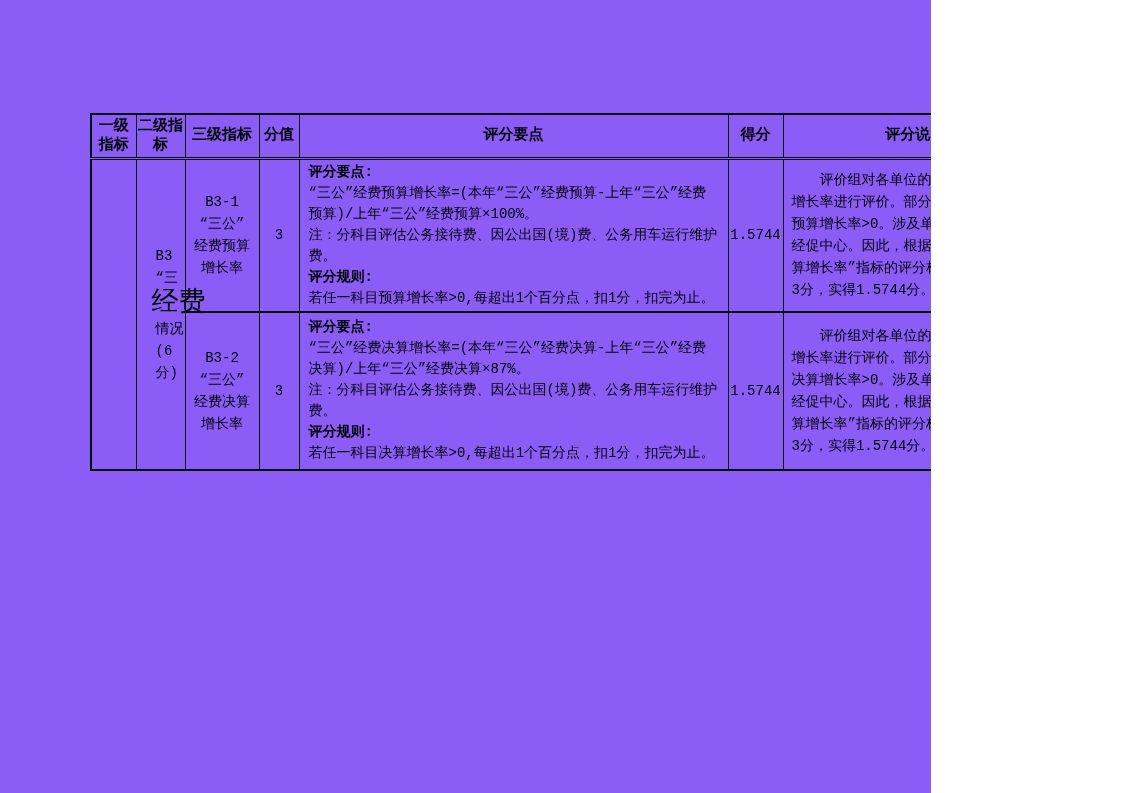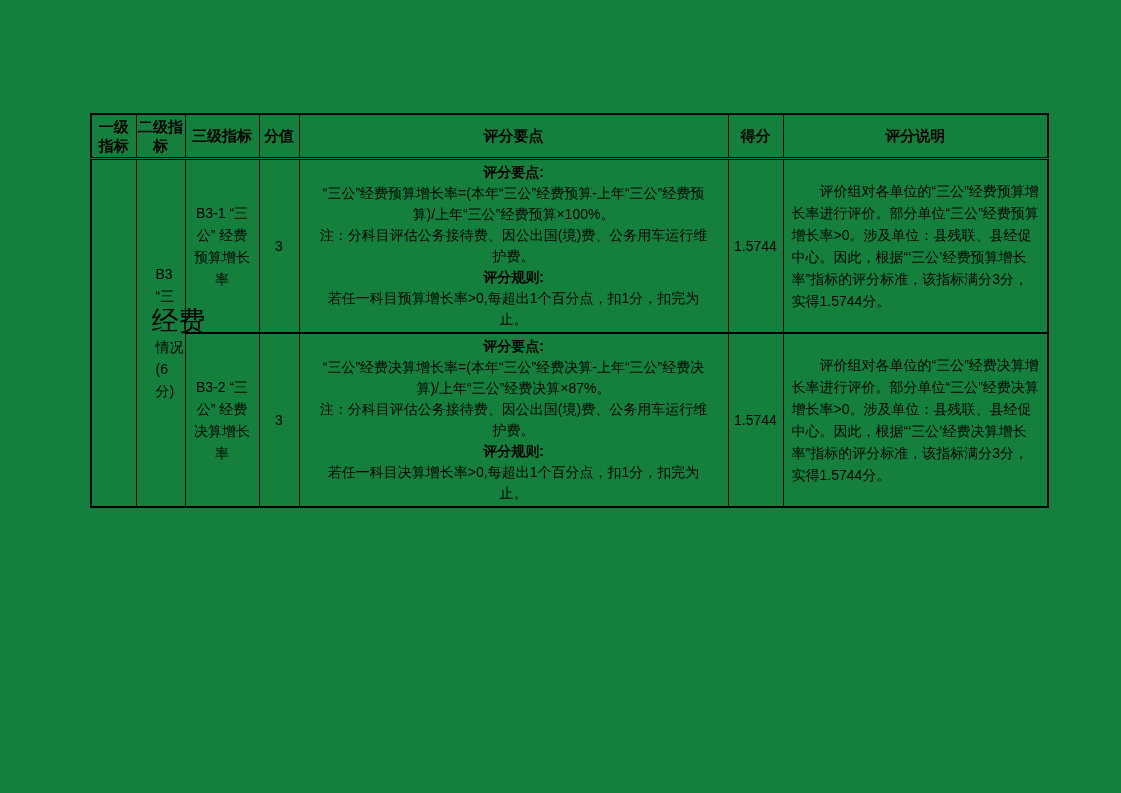--- a/index.html
+++ b/index.html
@@ -5,11 +5,11 @@
   html, body { margin: 0; padding: 0; background: #ffffff; }
   .page {
     position: relative;
-    width: 1121px;
+    width: 931px;
     height: 793px;
-    background: #15803d;
+    background: #8b5cf6;
     color: #000000;
-    font-family: Liberation Sans, sans-serif;
+    font-family: Liberation Mono, monospace;
     overflow: hidden;
   }
   table.score-table {

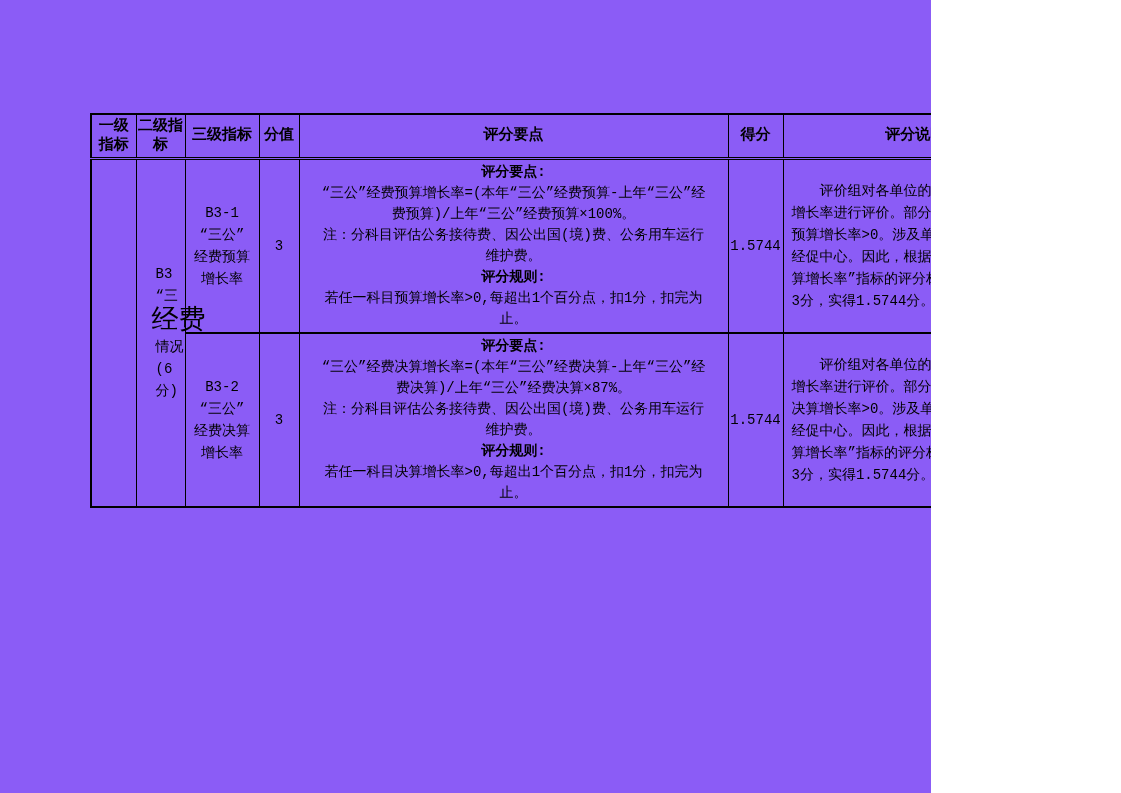--- a/index.html
+++ b/index.html
@@ -40,7 +40,7 @@
   tr.r1 > td { border-bottom: 2px solid #000000; }
   td.c4, td.c6 { text-align: center; font-size: 14px; }
   td.c3 { font-size: 14px; padding: 0 6px; line-height: 22px; text-align: center; }
-  td.c5 { font-size: 14px; padding: 2px 20px; line-height: 21px; text-align: center; }
+  td.c5 { font-size: 14px; padding: 2px 9px; line-height: 21px; text-align: left; }
   td.c5 .bold { font-weight: bold; }
   td.c7 { font-size: 14px; padding: 2px 8px; line-height: 22px; text-align: left; }
   td.c7 .indent { text-indent: 2em; }

